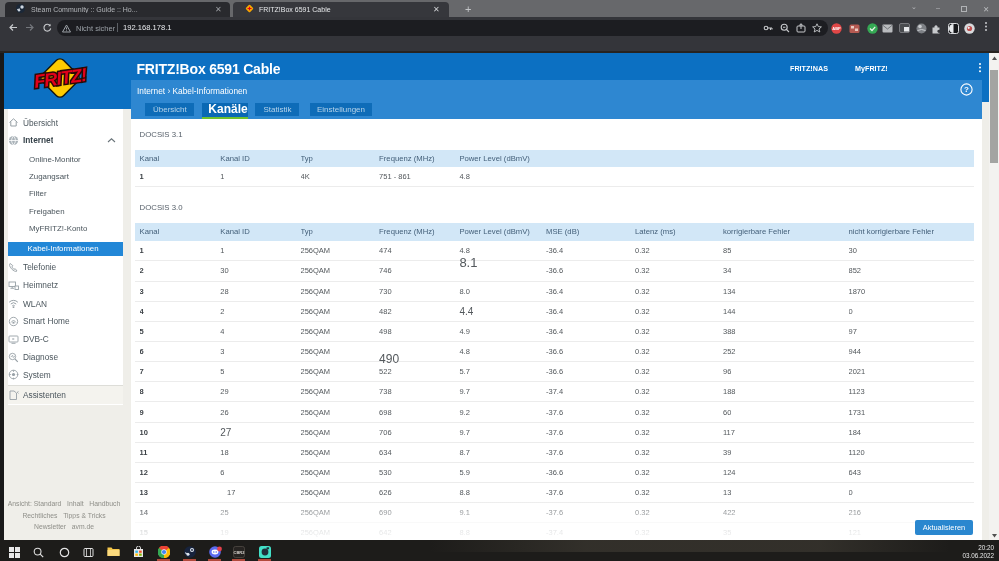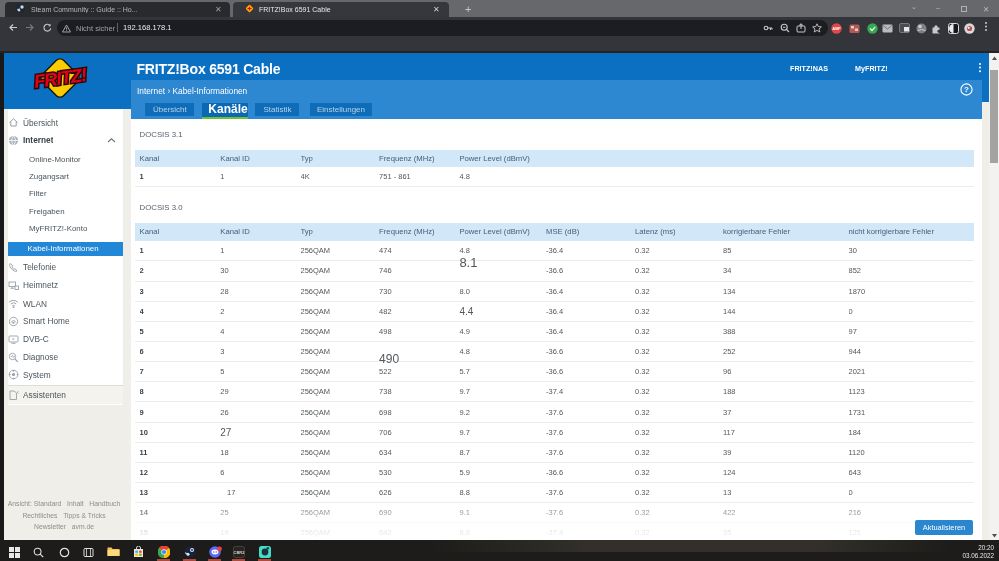--- a/index.html
+++ b/index.html
@@ -324,7 +324,7 @@
 <div class="t" style="left:459.4px;top:402.5px;height:20.15px;line-height:20.15px;font-size:7.5px;color:#53585c;">9.2</div>
 <div class="t" style="left:546.0px;top:402.5px;height:20.15px;line-height:20.15px;font-size:7.5px;color:#53585c;">-37.6</div>
 <div class="t" style="left:635.0px;top:402.5px;height:20.15px;line-height:20.15px;font-size:7.5px;color:#53585c;">0.32</div>
-<div class="t" style="left:723.0px;top:402.5px;height:20.15px;line-height:20.15px;font-size:7.5px;color:#53585c;">37</div>
+<div class="t" style="left:723.0px;top:402.5px;height:20.15px;line-height:20.15px;font-size:7.5px;color:#53585c;">60</div>
 <div class="t" style="left:848.5px;top:402.5px;height:20.15px;line-height:20.15px;font-size:7.5px;color:#53585c;">1731</div>
 <div style="left:134.6px;top:422.65px;width:839.4px;height:20.15px;border-bottom:1px solid #ececec;"></div>
 <div class="t" style="left:139.6px;top:422.65px;height:20.15px;line-height:20.15px;font-size:7.5px;color:#3c4146;font-weight:bold;">10</div>

